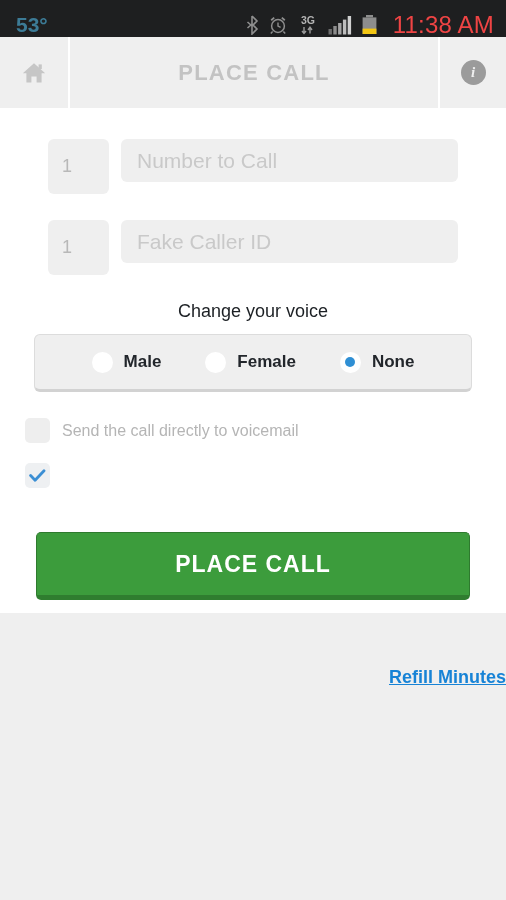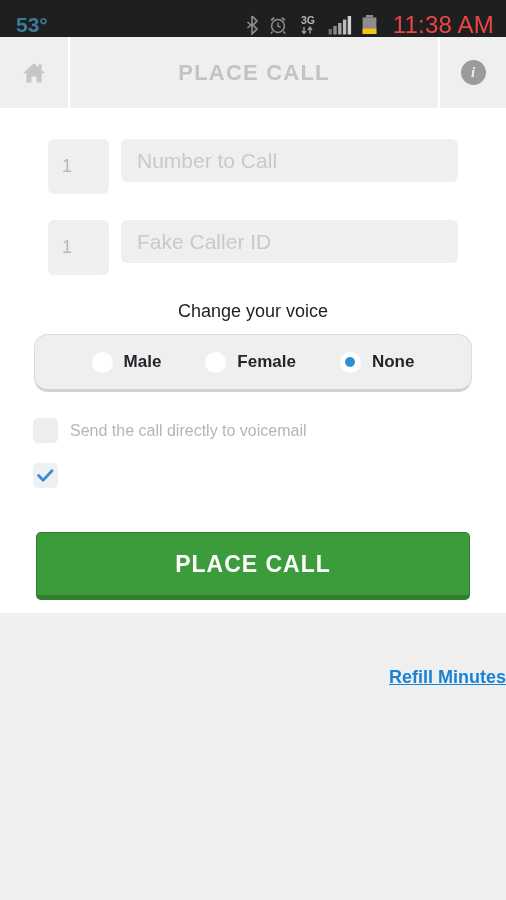--- a/index.html
+++ b/index.html
@@ -77,7 +77,7 @@
   .radio-group {
     margin:12px 34px 0 34px; height:58px;
     background:#efefef; border:1px solid #dcdcdc; border-bottom:3px solid #d2d2d2;
-    border-radius:14px;
+    border-radius:6px;
     display:flex; align-items:center; justify-content:center; gap:0;
   }
   .radio-opt { display:flex; align-items:center; gap:11px; margin:0 22px; }

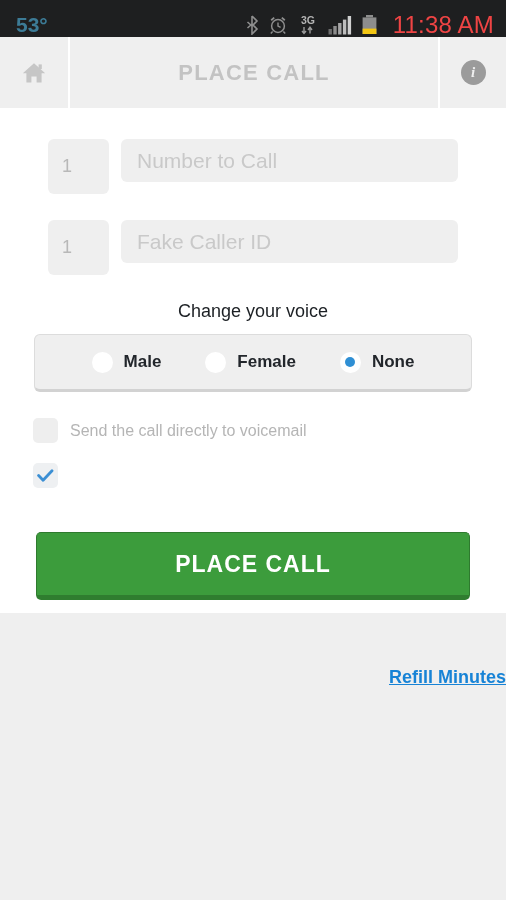--- a/index.html
+++ b/index.html
@@ -88,7 +88,7 @@
   .radio .dot { width:10px; height:10px; border-radius:50%; background:#2f8fd4; }
   .radio-label { color:#22262b; font-size:17px; font-weight:bold; }
 
-  .check-row { display:flex; align-items:center; gap:12px; padding-left:33px; }
+  .check-row { display:flex; align-items:center; gap:12px; padding-left:25px; }
   .chk1 { margin-top:26px; }
   .chk2 { margin-top:20px; }
   .checkbox {

